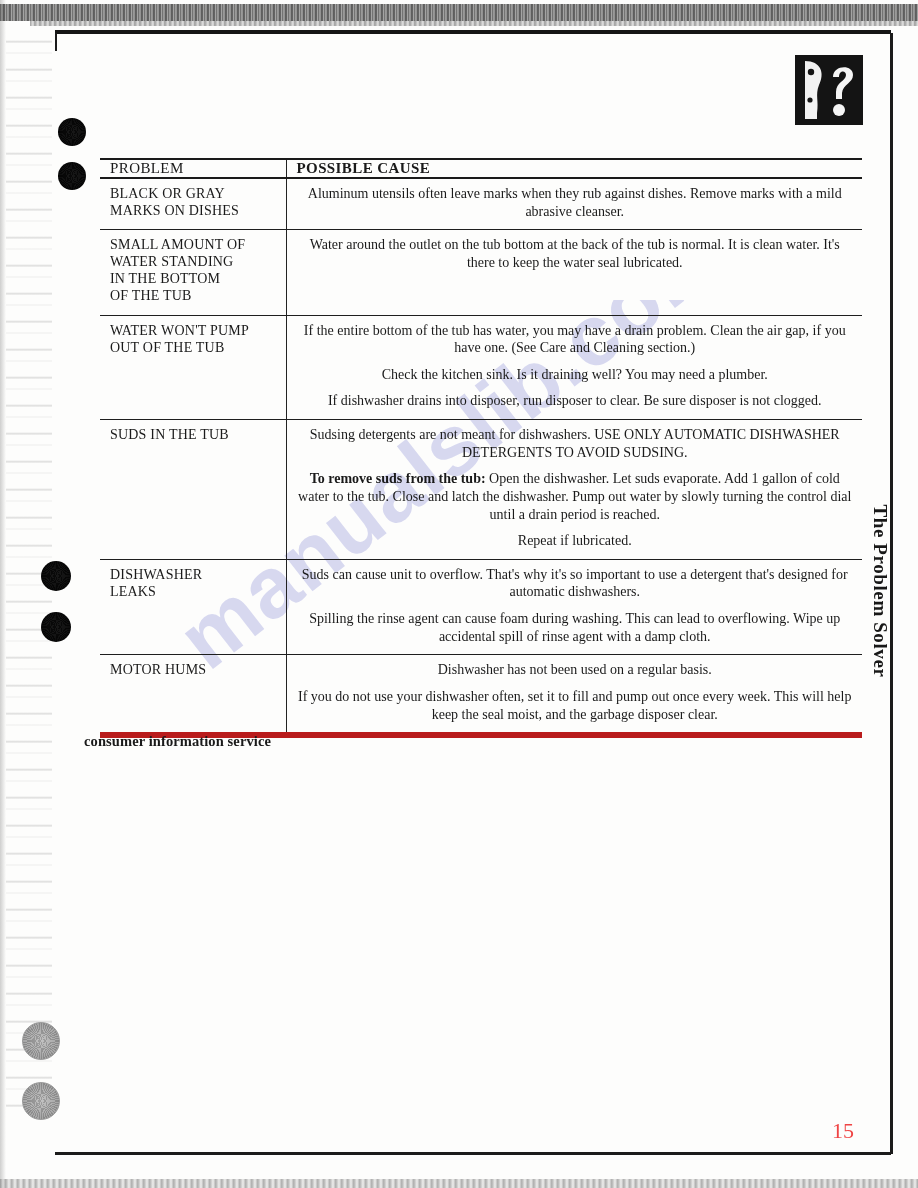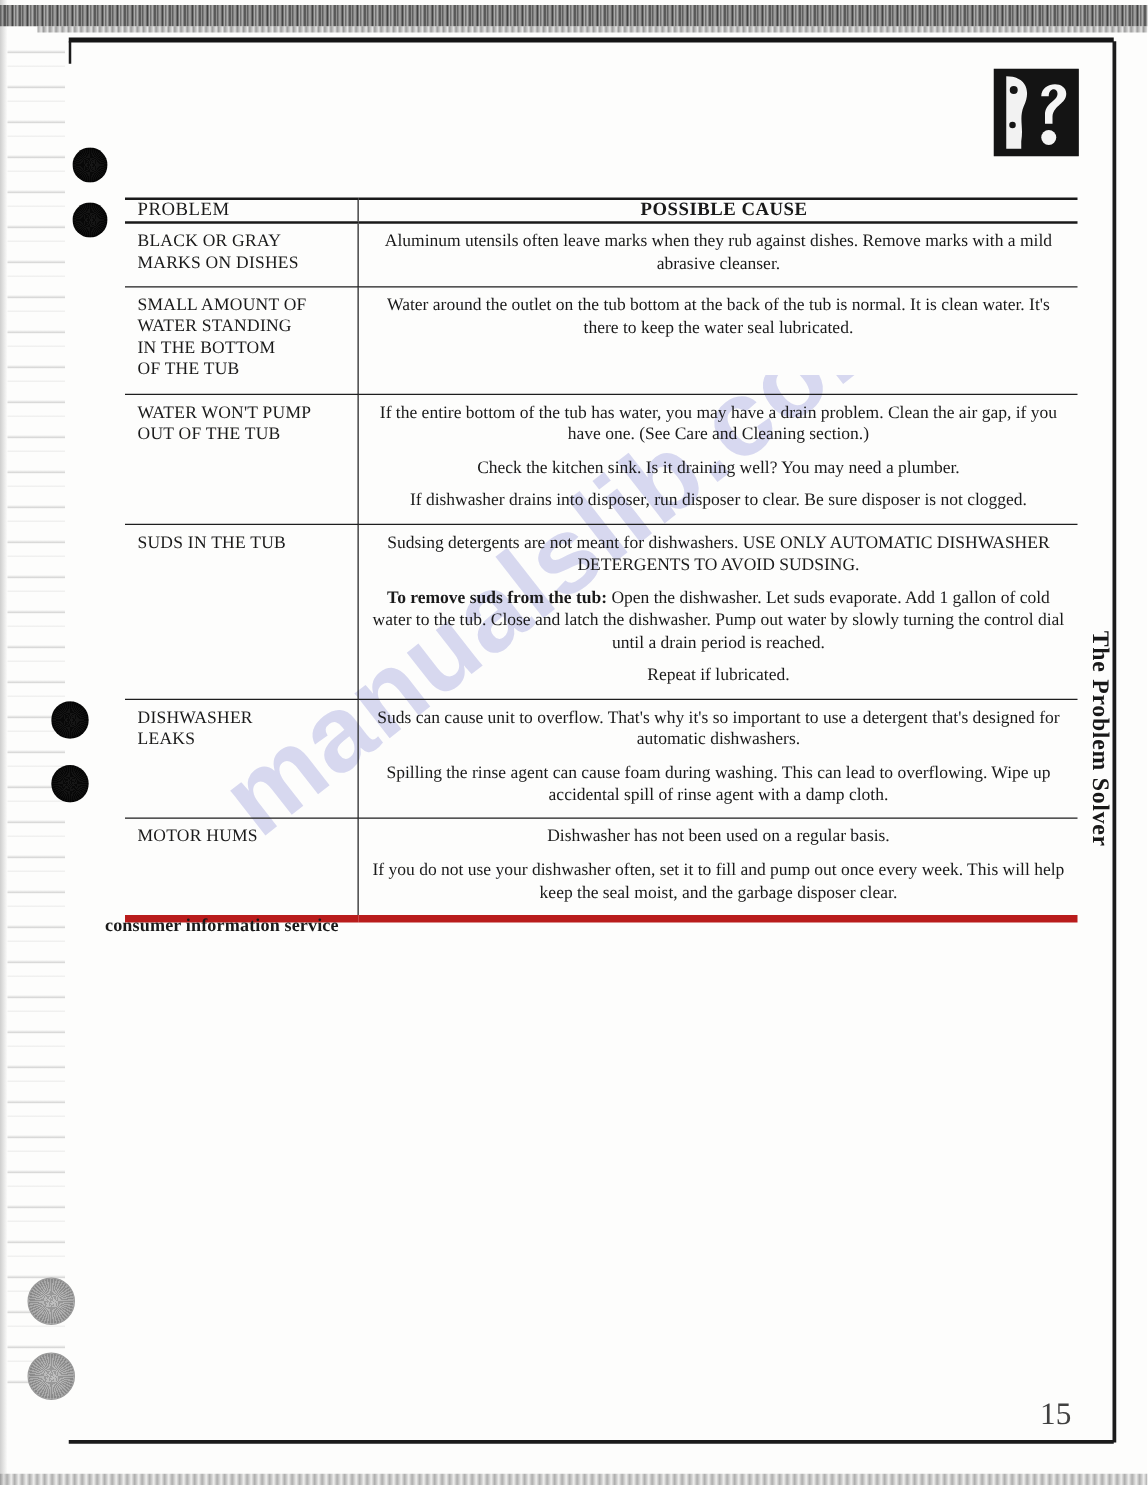--- a/index.html
+++ b/index.html
@@ -168,7 +168,7 @@
     border-right: 1.5px solid #222;
   }
   .th-cause {
-    text-align: center;
+    text-align: left;
     padding-left: 10px !important;
     font-size: 15px;
     font-weight: bold;

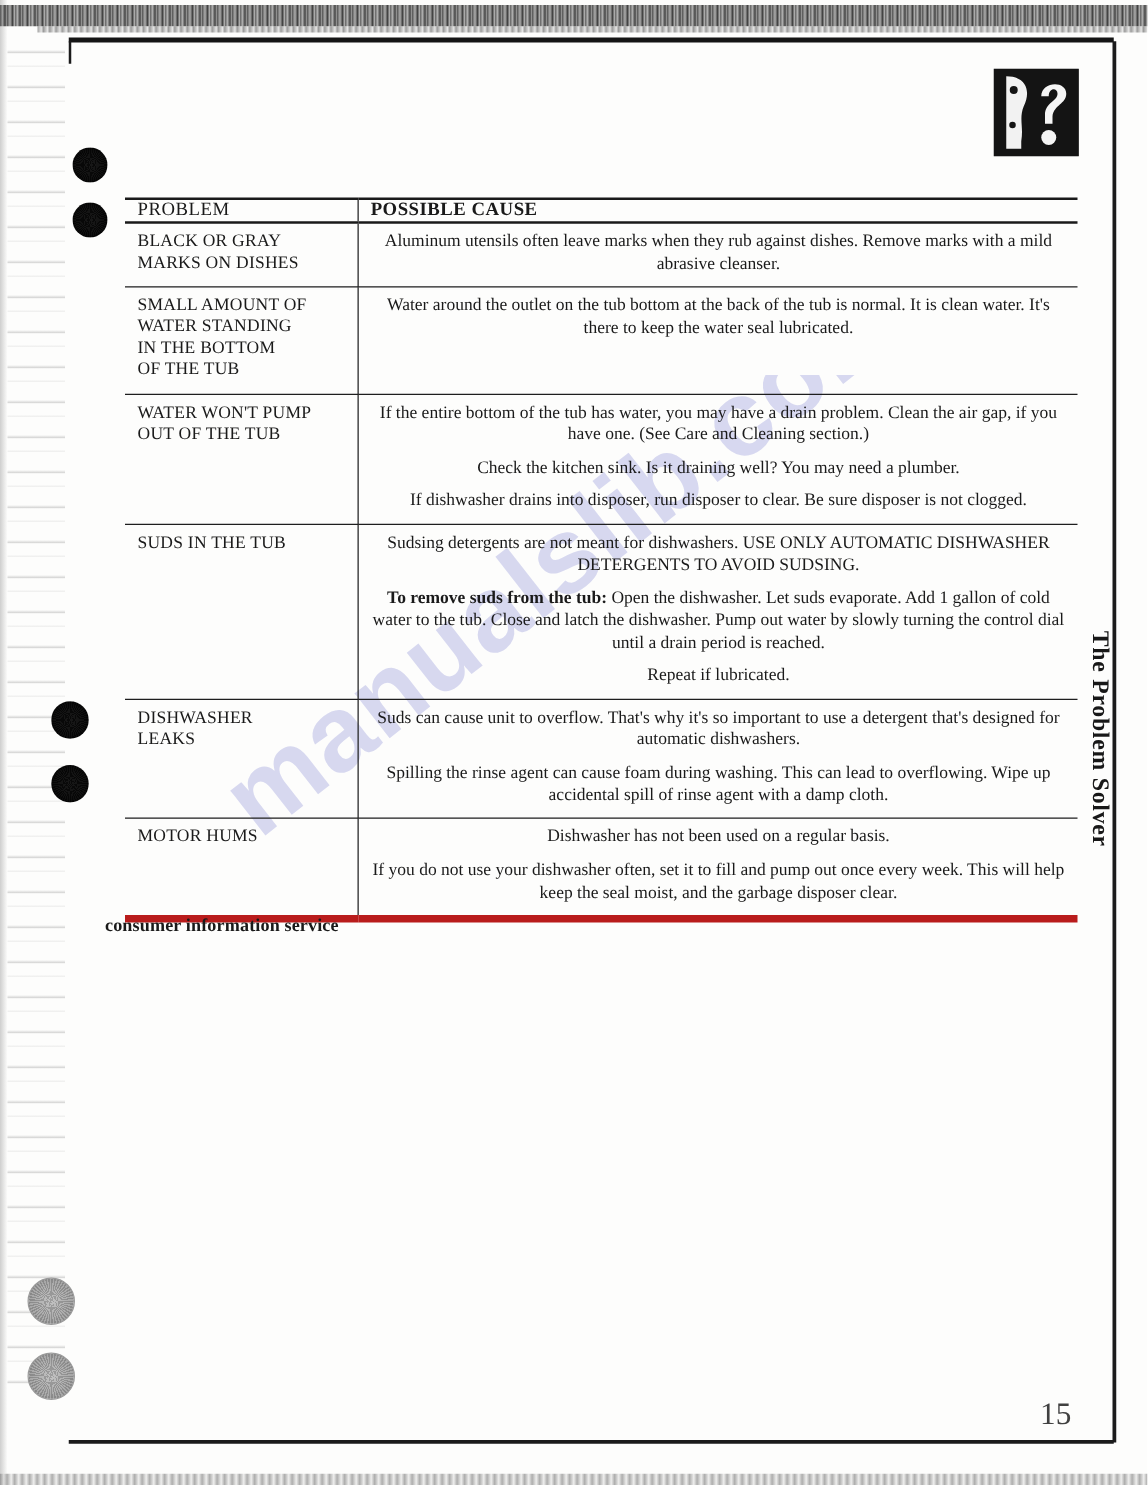--- a/index.html
+++ b/index.html
@@ -220,8 +220,8 @@
     position: absolute;
     left: 832px;
     top: 1118px;
-    font-size: 25px;
-    color: #404040;
+    font-size: 22px;
+    color: #ef4444;
     font-family: "Liberation Serif", serif;
   }
 

